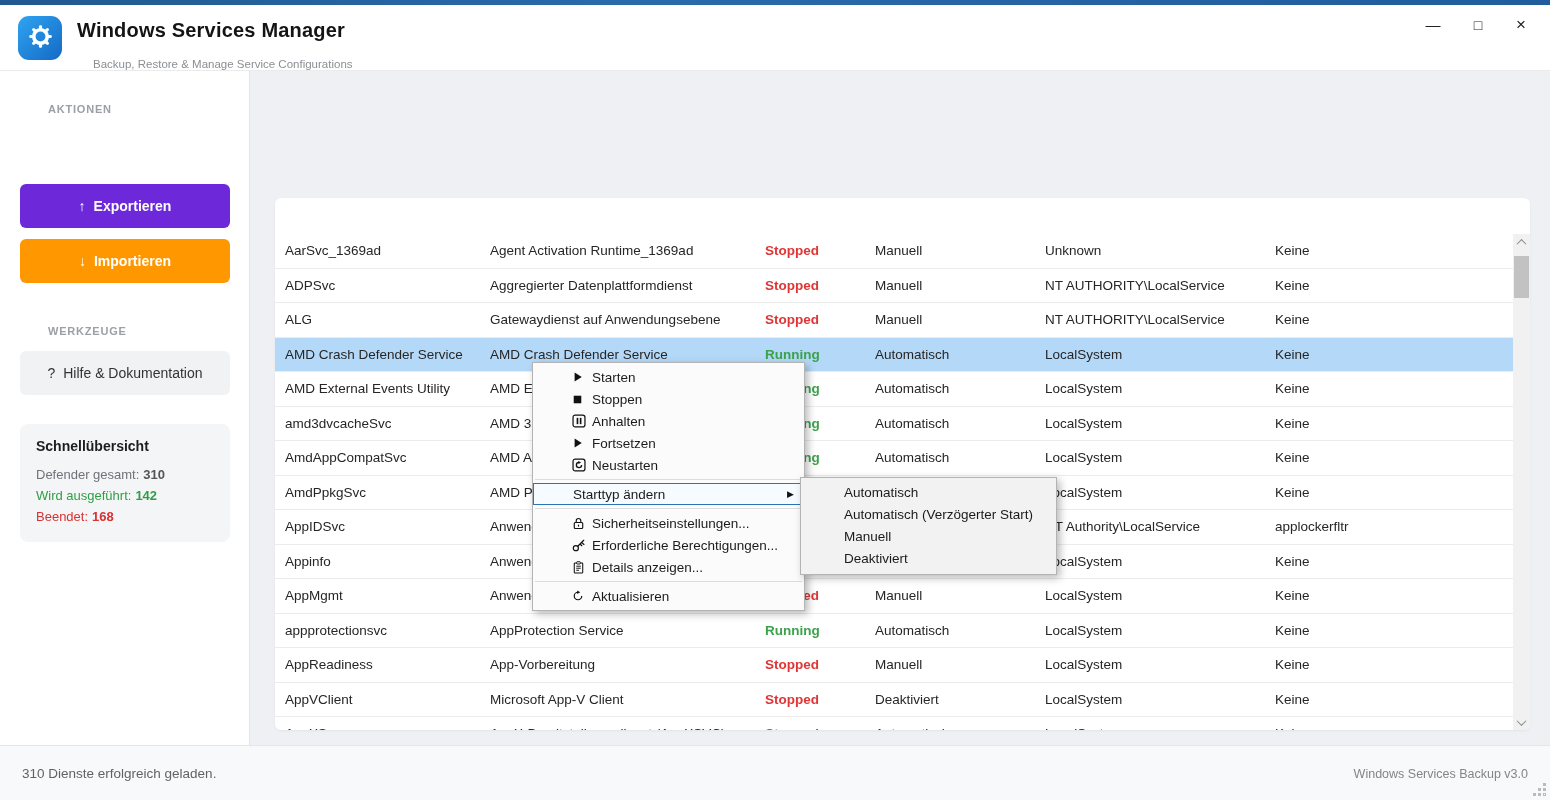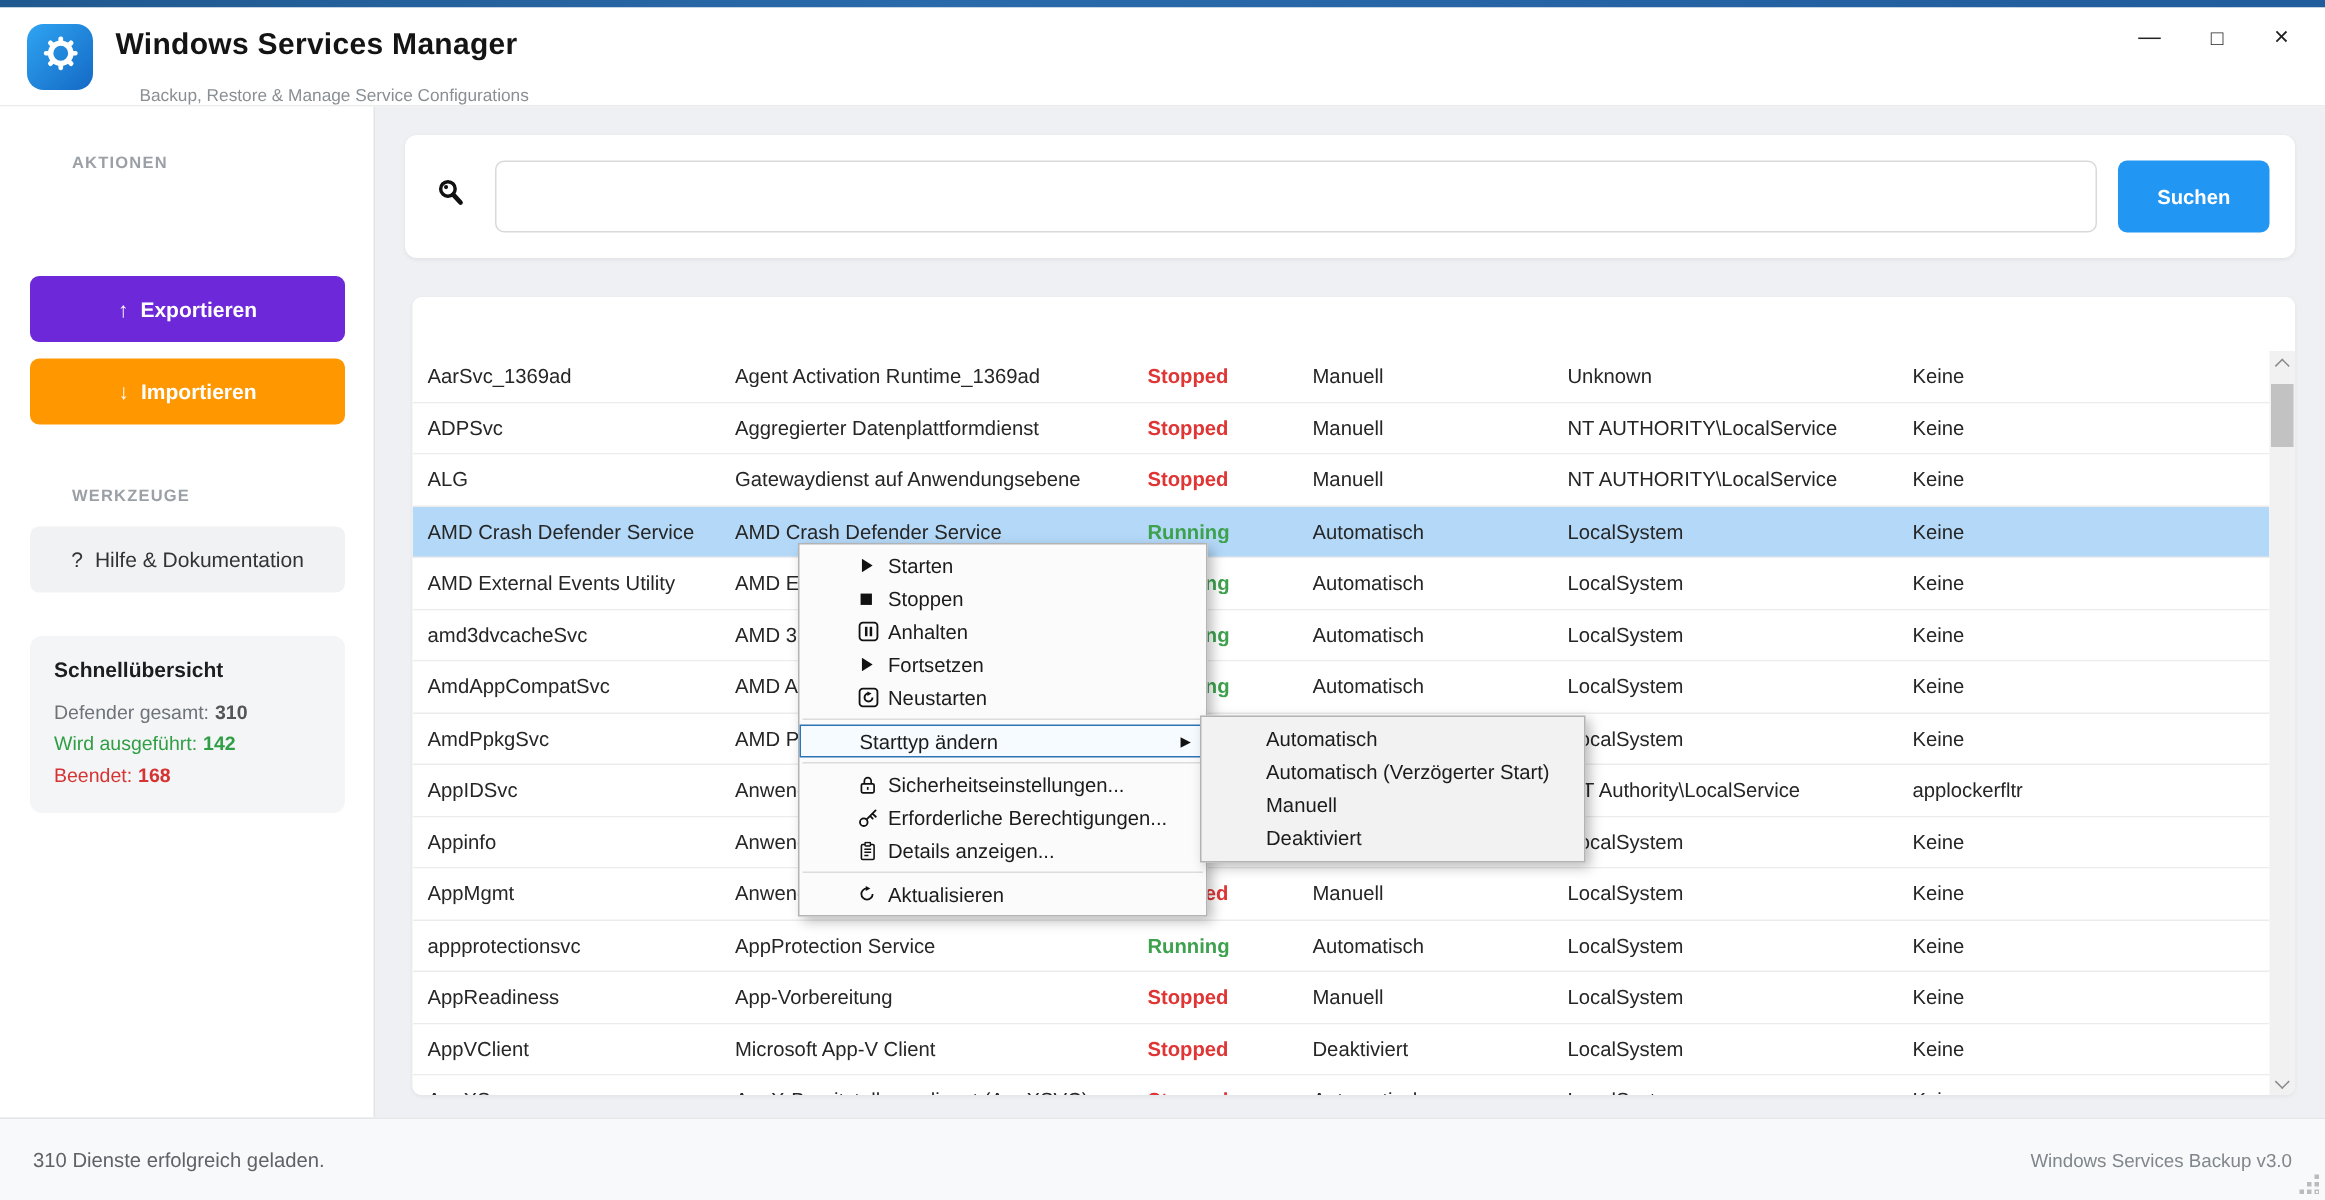--- a/index.html
+++ b/index.html
@@ -152,17 +152,6 @@
 </nav>
 
 <main id="main">
-  <div id="search-card">
-    <span id="search-glass">
-      <svg viewBox="0 0 20 20" width="21" height="21">
-          <circle cx="8.2" cy="7.6" r="4.6" fill="none" stroke="#111" stroke-width="2.2"></circle>
-          <line x1="11.6" y1="11.2" x2="16.2" y2="16.2" stroke="#111" stroke-width="3" stroke-linecap="round"></line>
-          <circle cx="7" cy="6.4" r="1.3" fill="#111"></circle>
-        </svg>
-    </span>
-    <input id="search-input" type="text" value="" style="">
-    <button id="search-btn">Suchen</button>
-  </div>
 
   <div id="table-card">
     <div id="tbody">

